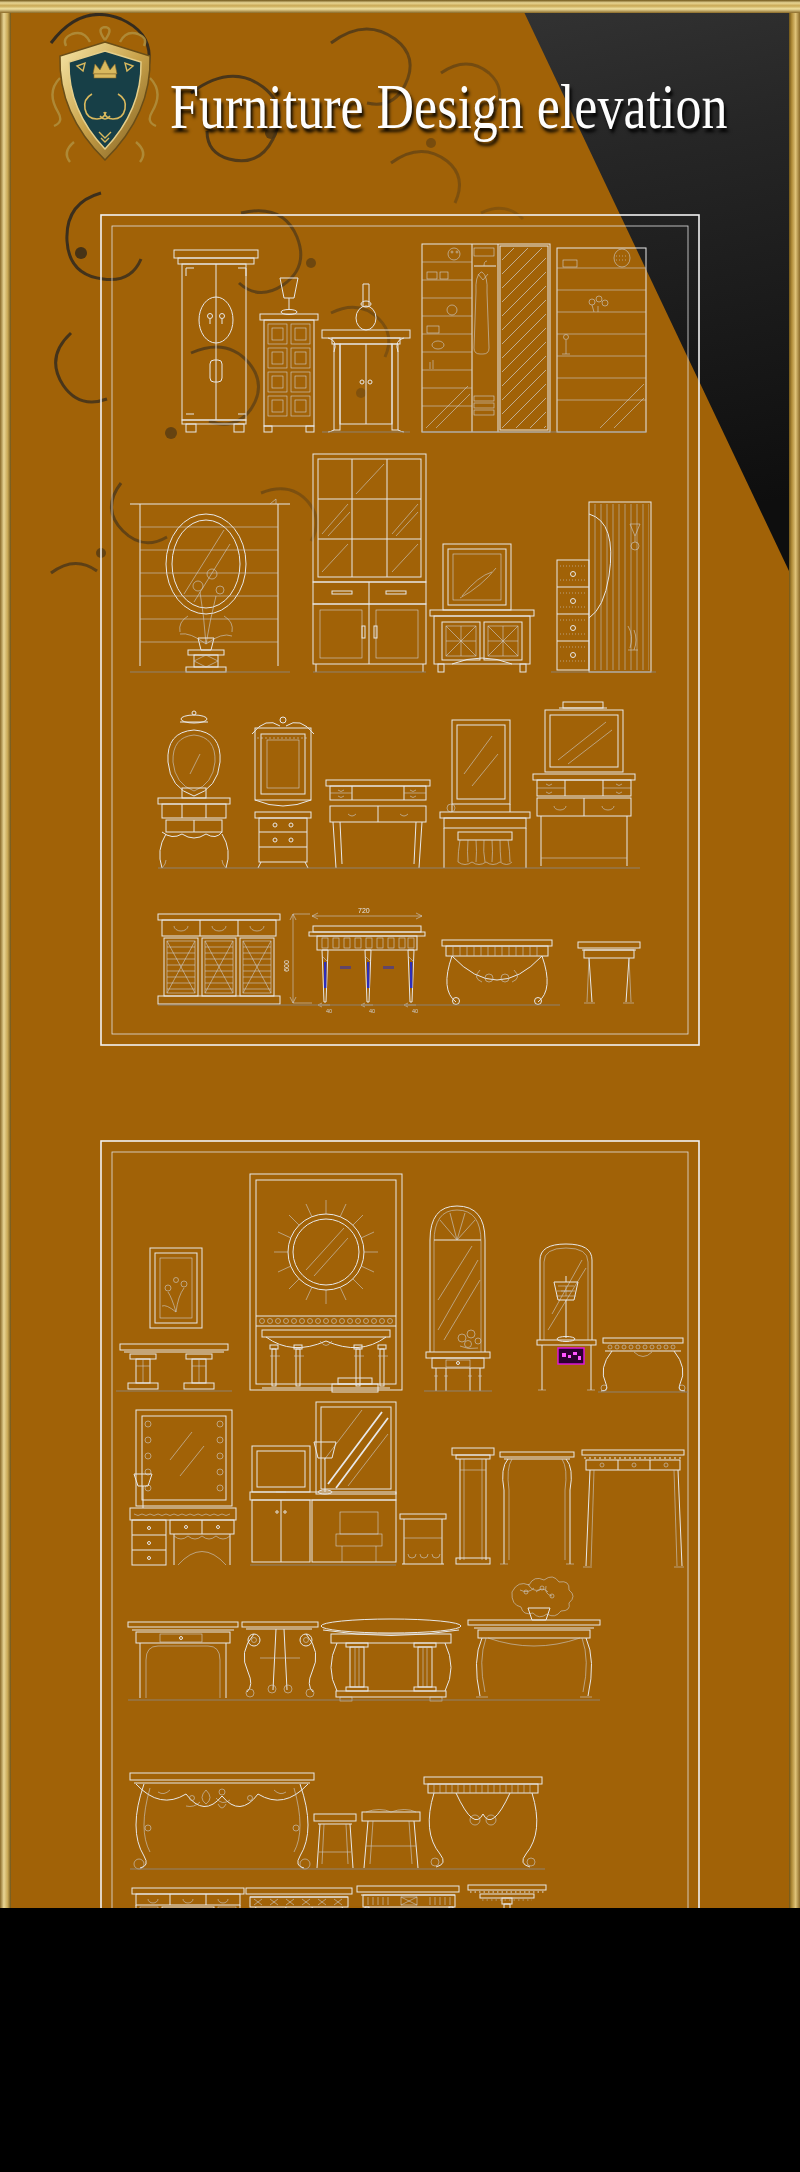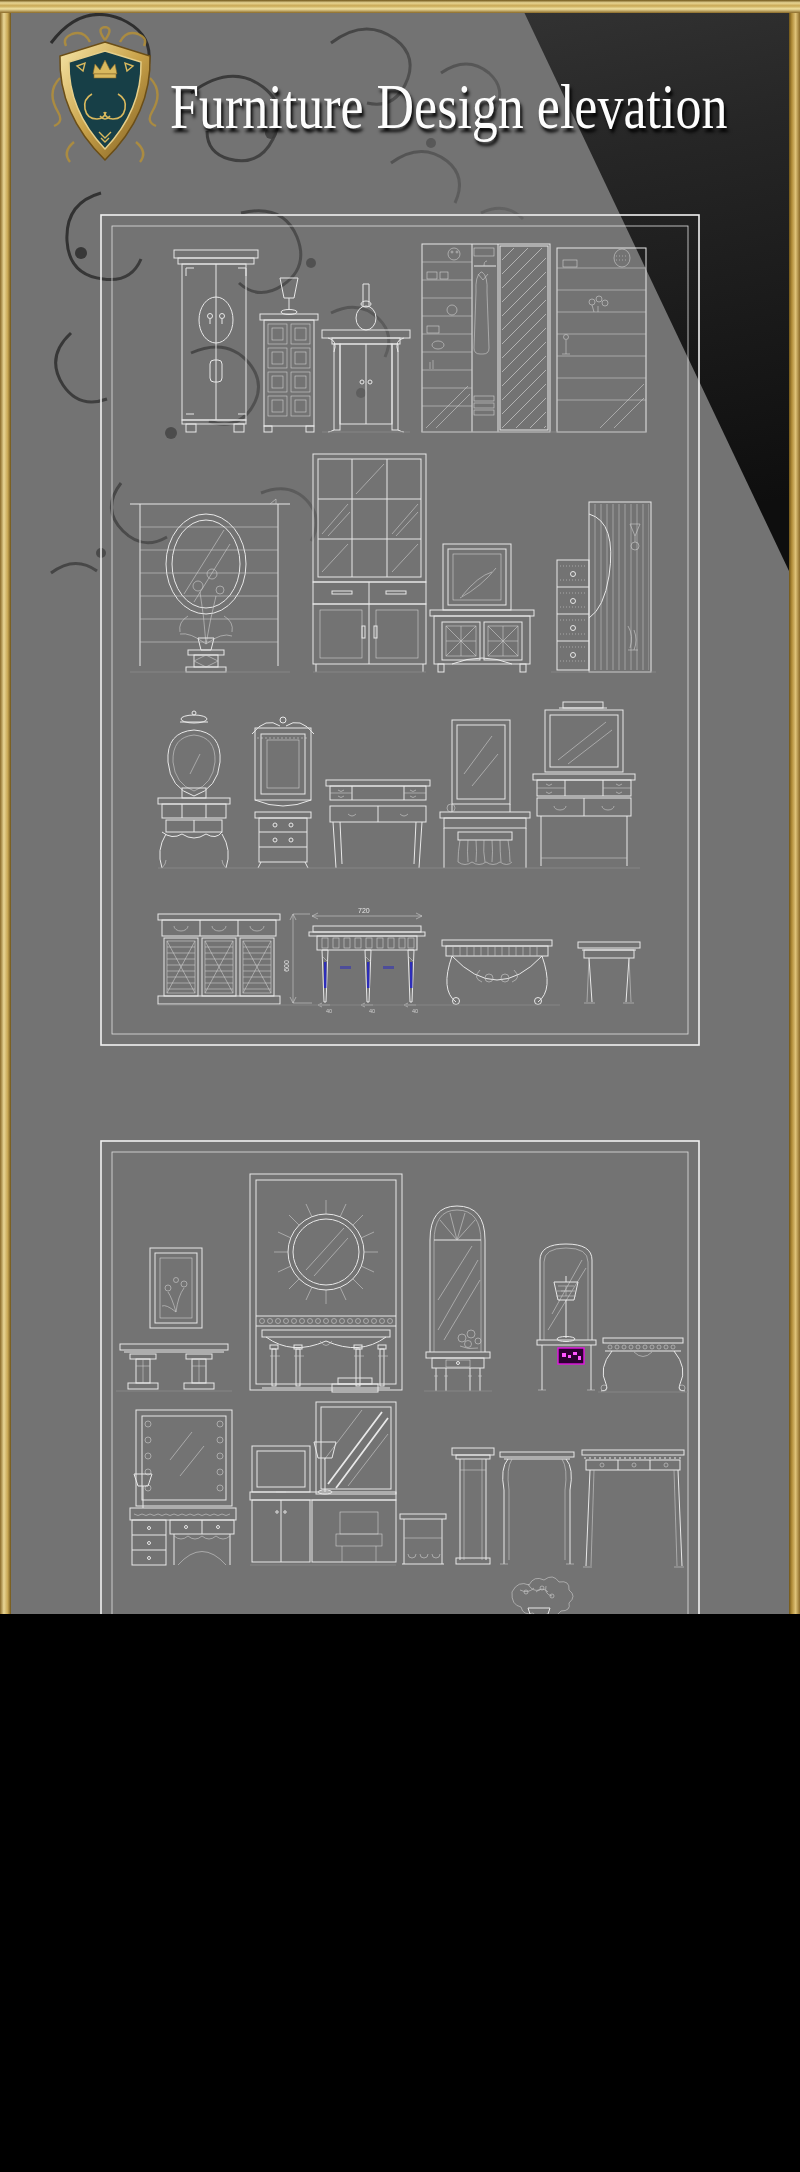--- a/index.html
+++ b/index.html
@@ -3,7 +3,7 @@
 <meta charset="utf-8">
 <style>
   html,body{margin:0;padding:0;background:#000;}
-  #stage{position:relative;width:800px;height:1614px;background:#737373;overflow:hidden;
+  #stage{position:relative;width:800px;height:1908px;background:#a16207;overflow:hidden;
          font-family:"Liberation Sans",sans-serif;}
   
   .gf{position:absolute;z-index:40;}

